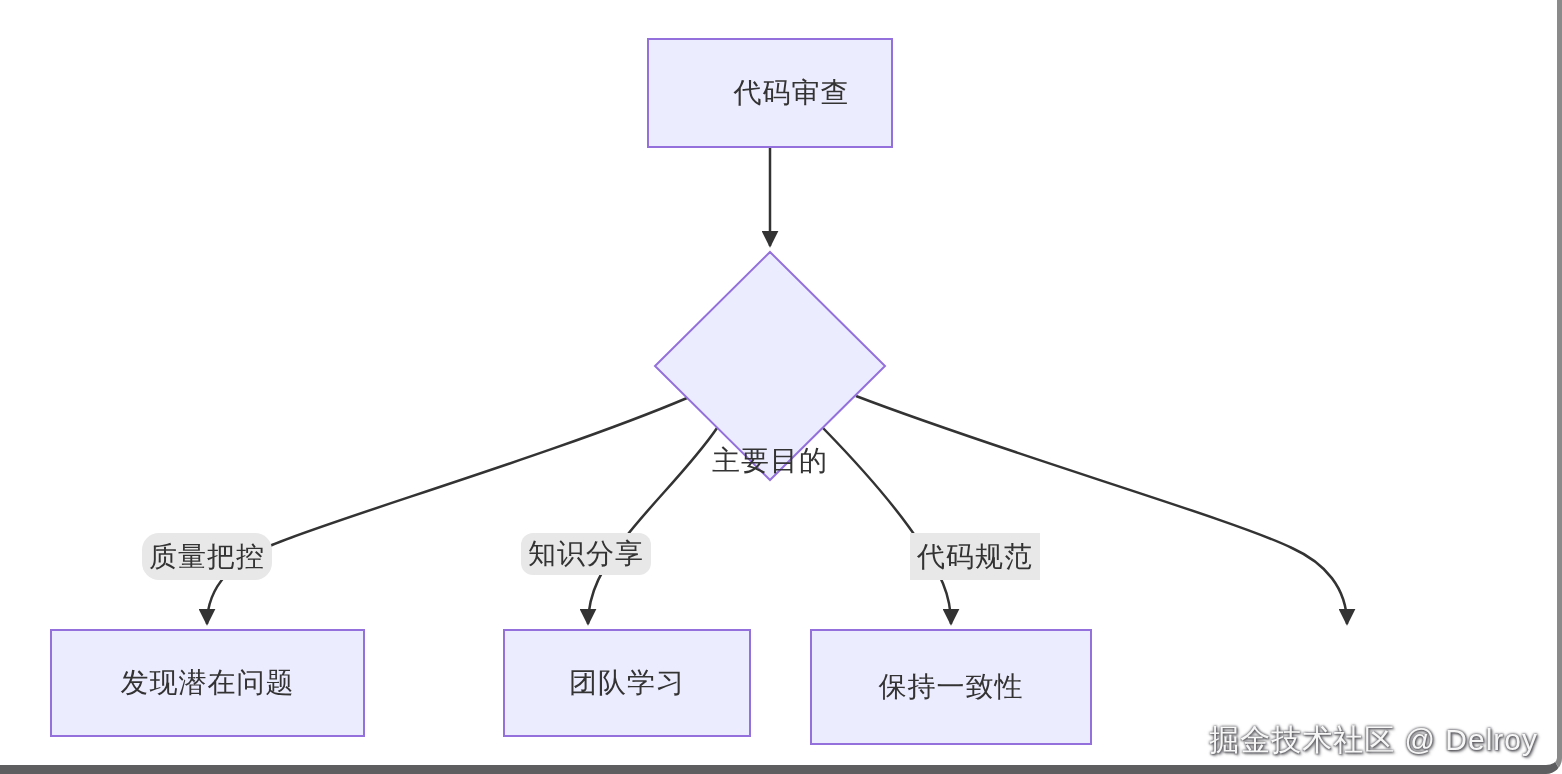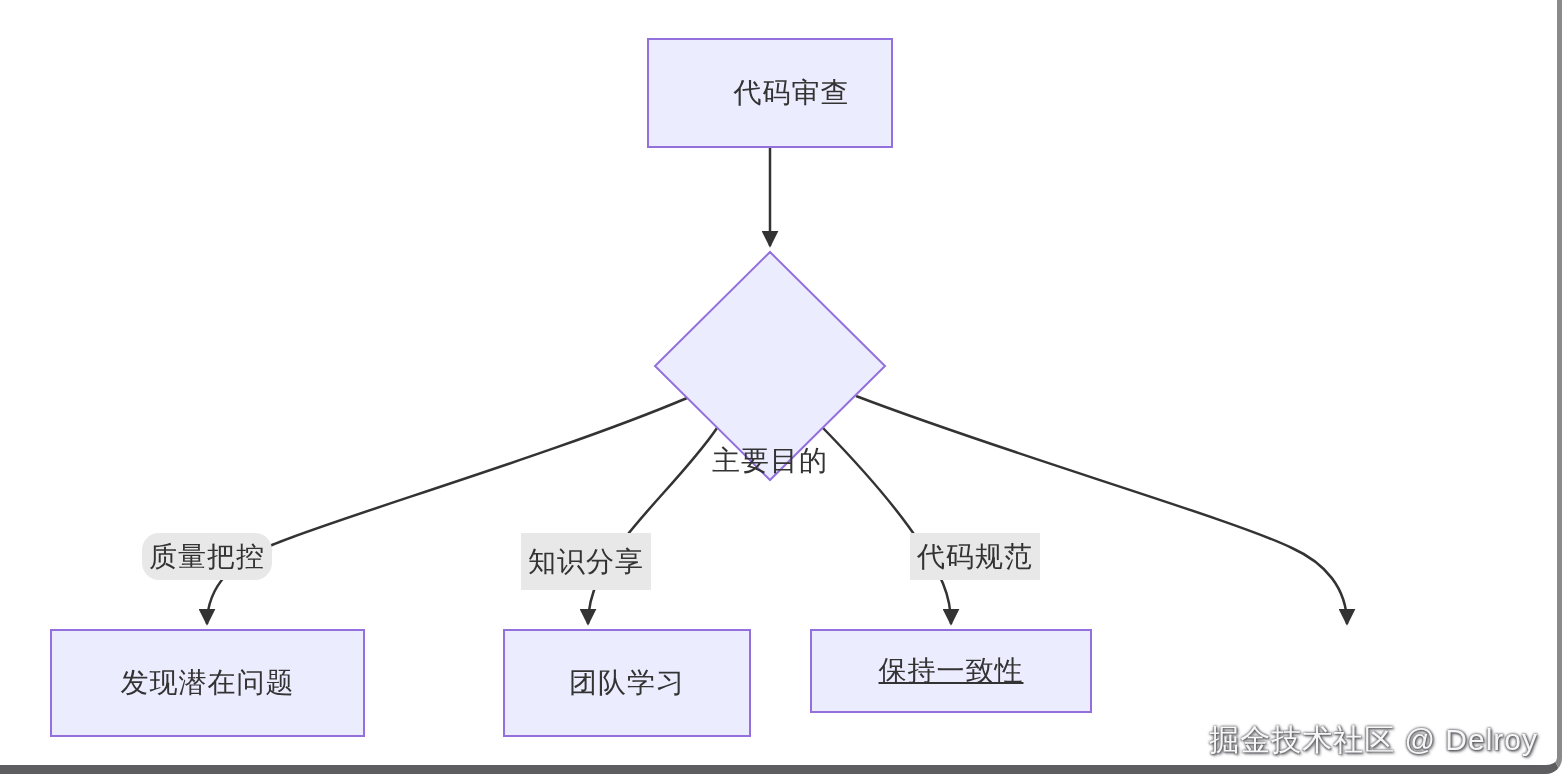--- a/index.html
+++ b/index.html
@@ -98,7 +98,7 @@
   <div class="edge-label" style="left:142px; top:533px; width:130px; height:47px;border-radius:17px;">
     <span>质量把控</span>
   </div>
-  <div class="edge-label" style="left:521px; top:533px; width:130px; height:57px;">
+  <div class="edge-label" style="left:521px; top:533px; width:130px; height:42px;border-radius:12px;">
     <span>知识分享</span>
   </div>
   <div class="edge-label" style="left:886px; top:533px; width:130px; height:47px;margin-left:24px;">

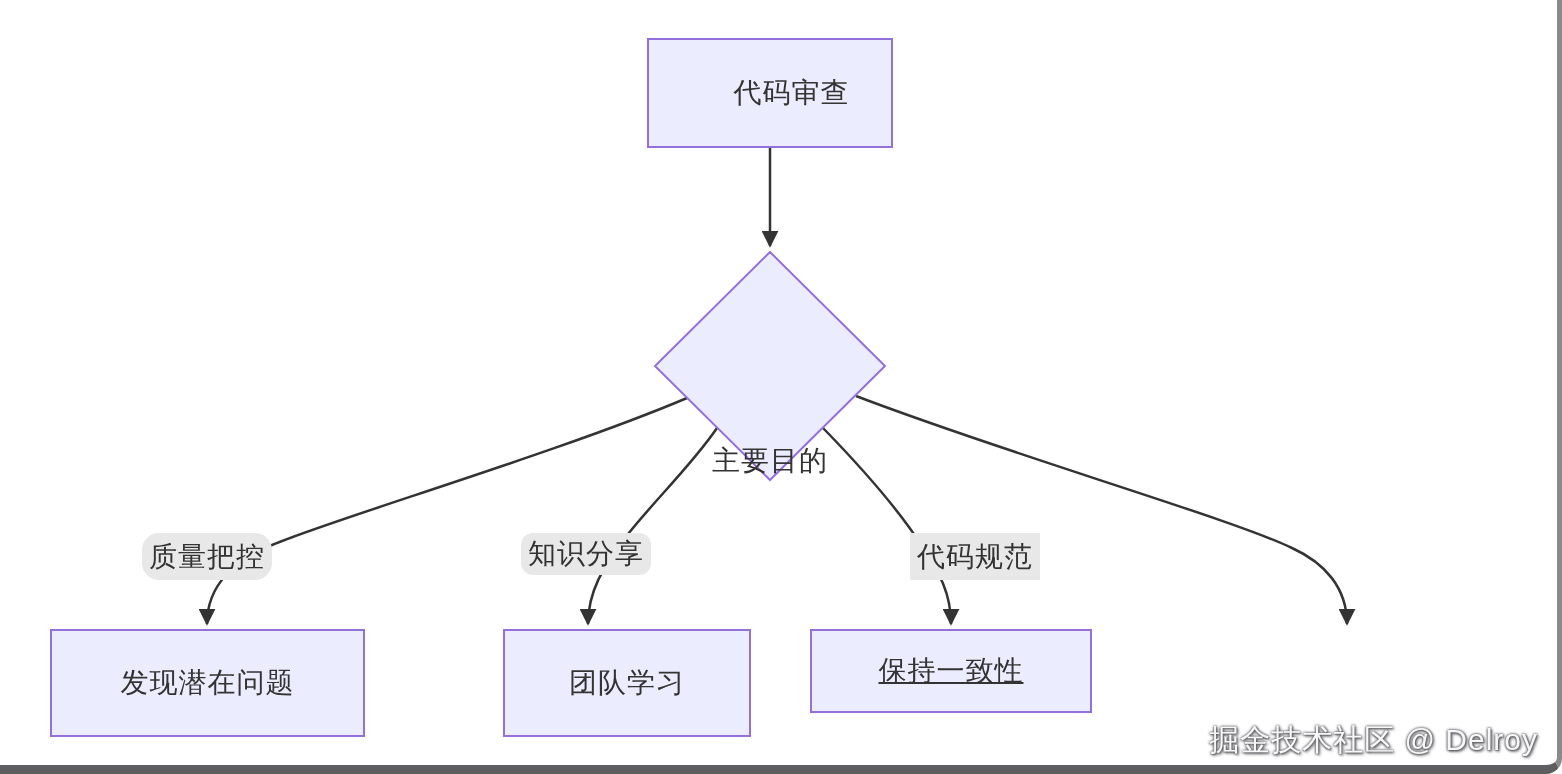--- a/index.html
+++ b/index.html
@@ -111,7 +111,7 @@
   <div class="node" style="left:464px; top:629px; width:248px; height:108px;margin-left:39px;">
     <span>团队学习</span>
   </div>
-  <div class="node" style="left:810px; top:629px; width:282px; height:84px;text-decoration:underline;">
+  <div class="node" style="left:810px; top:629px; width:282px; height:116px;">
     <span>保持一致性</span>
   </div>
 

